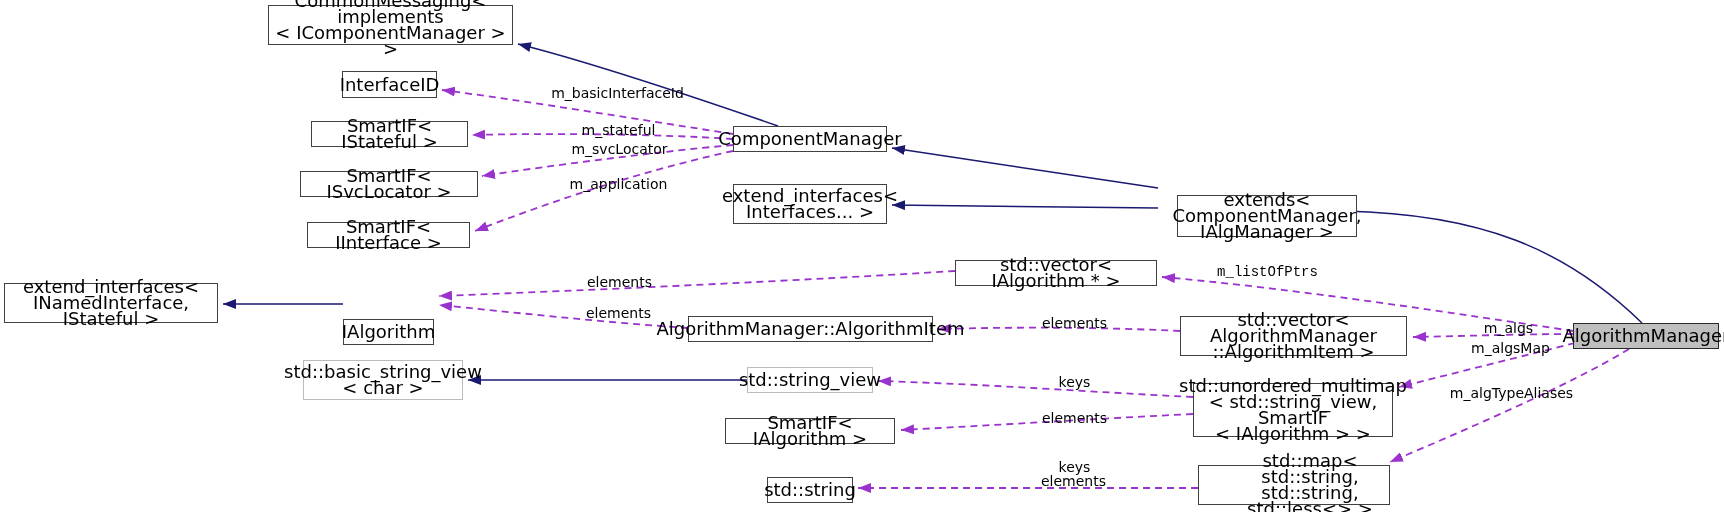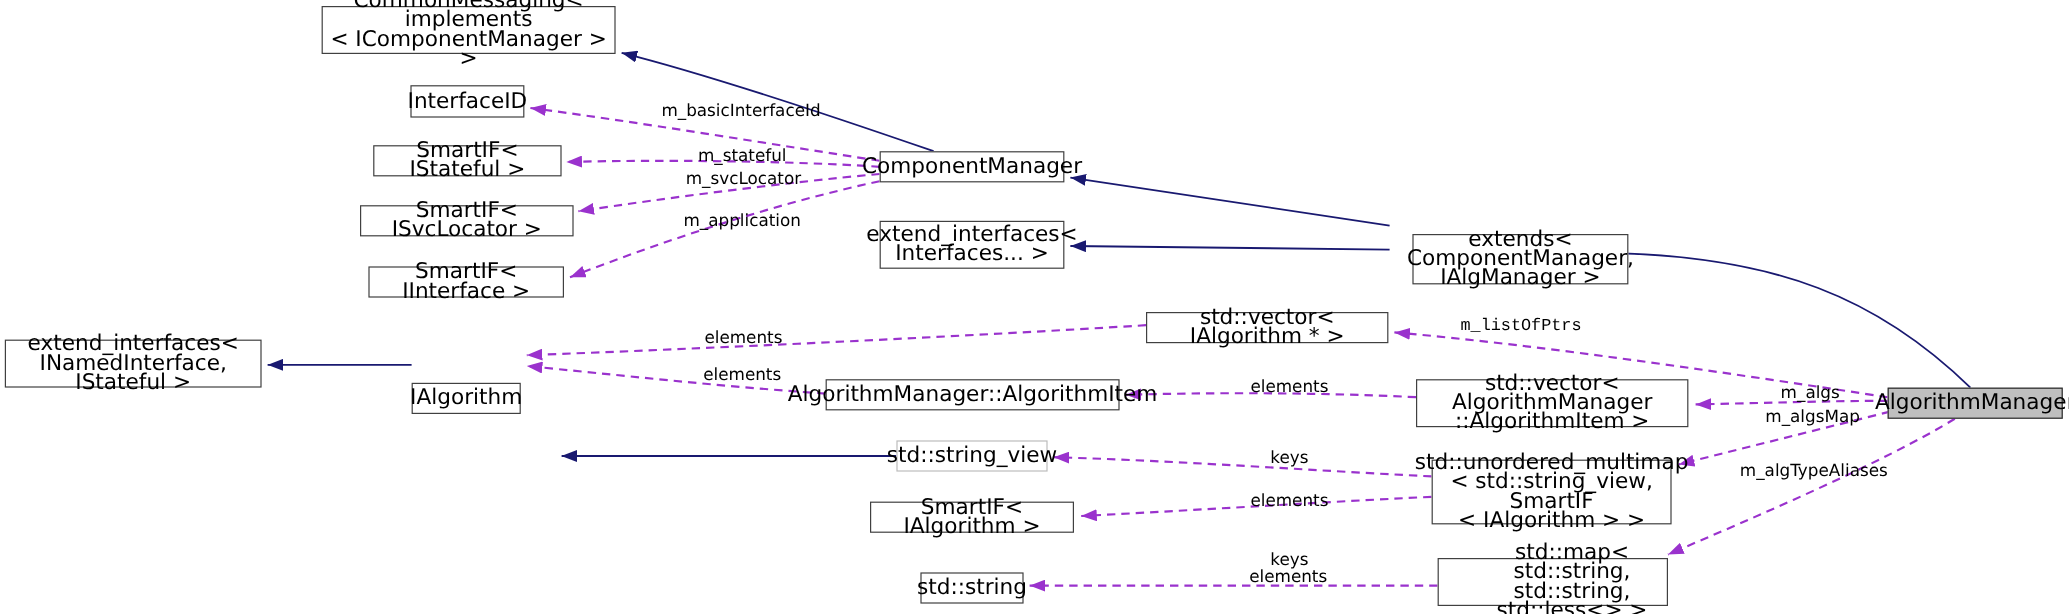--- a/index.html
+++ b/index.html
@@ -97,6 +97,8 @@
 
   <div class="node highlight" style="left:1573px;top:323px;width:146px;height:26px;">AlgorithmManager</div>
 
+  <div class="node external" style="left:303px;top:360px;width:160px;height:40px;">std::basic_string_view
+&lt; char &gt;</div>
 
   <div class="node external" style="left:747px;top:367px;width:126px;height:26px;">std::string_view</div>
 

